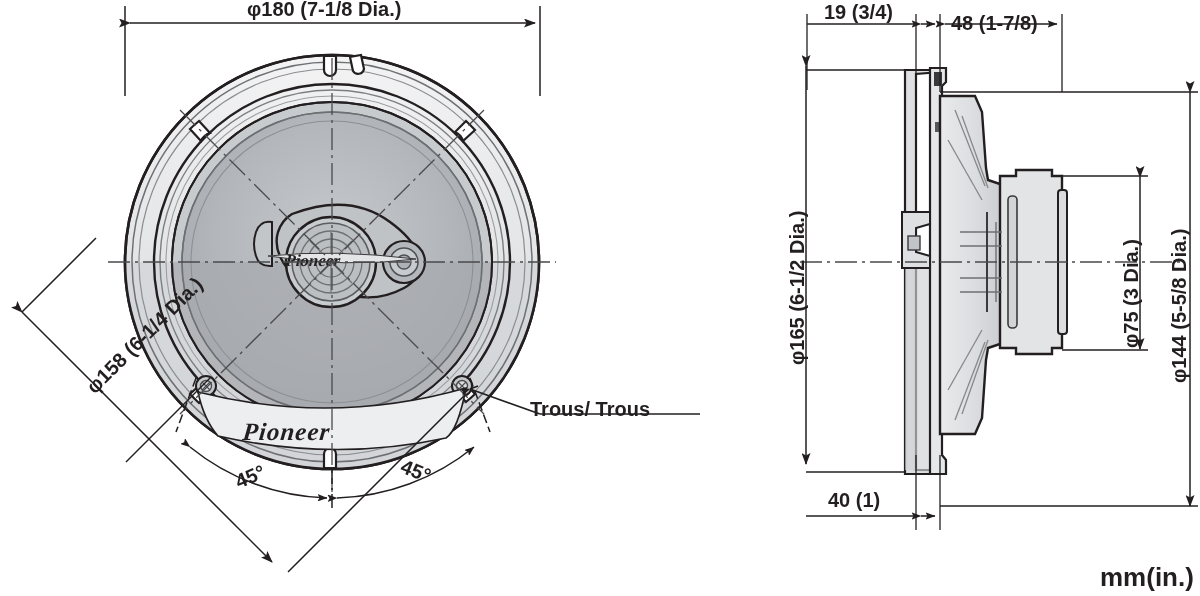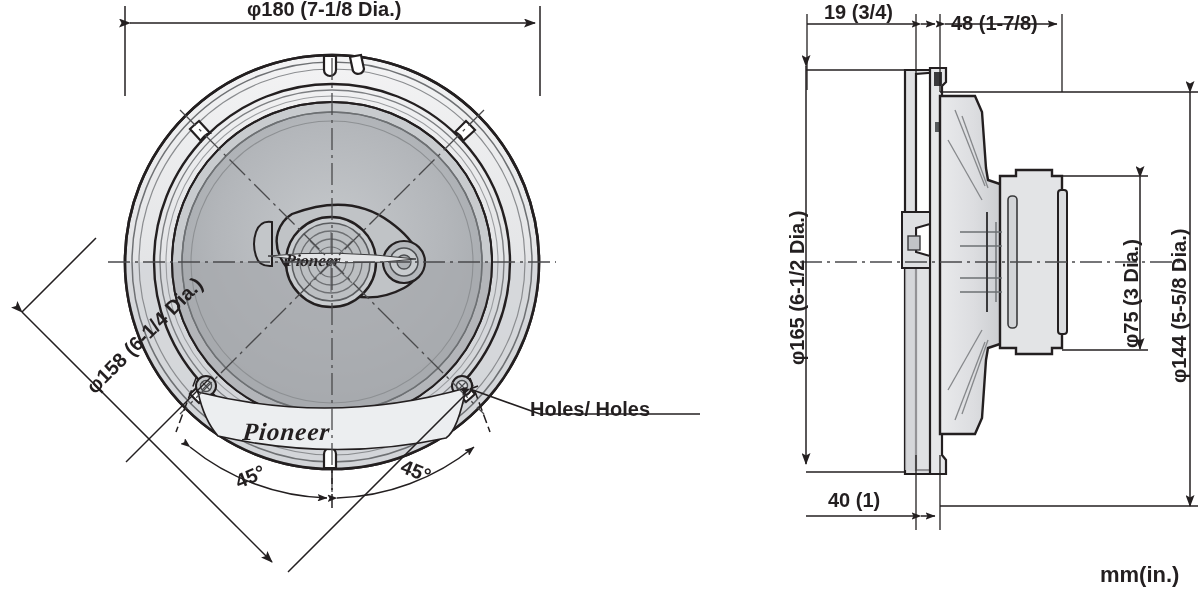--- a/index.html
+++ b/index.html
@@ -280,7 +280,7 @@
 
   <div class="dimtxt rot-a2" style="left:406px;top:455px;">45°</div>
 
-  <div class="dimtxt" style="left:530px;top:398px;">Holes/ Holes</div>
+  <div class="dimtxt" style="left:530px;top:398px;">Trous/ Trous</div>
 
   <div class="dimtxt" style="left:824px;top:1px;">19 (3/4)</div>
 

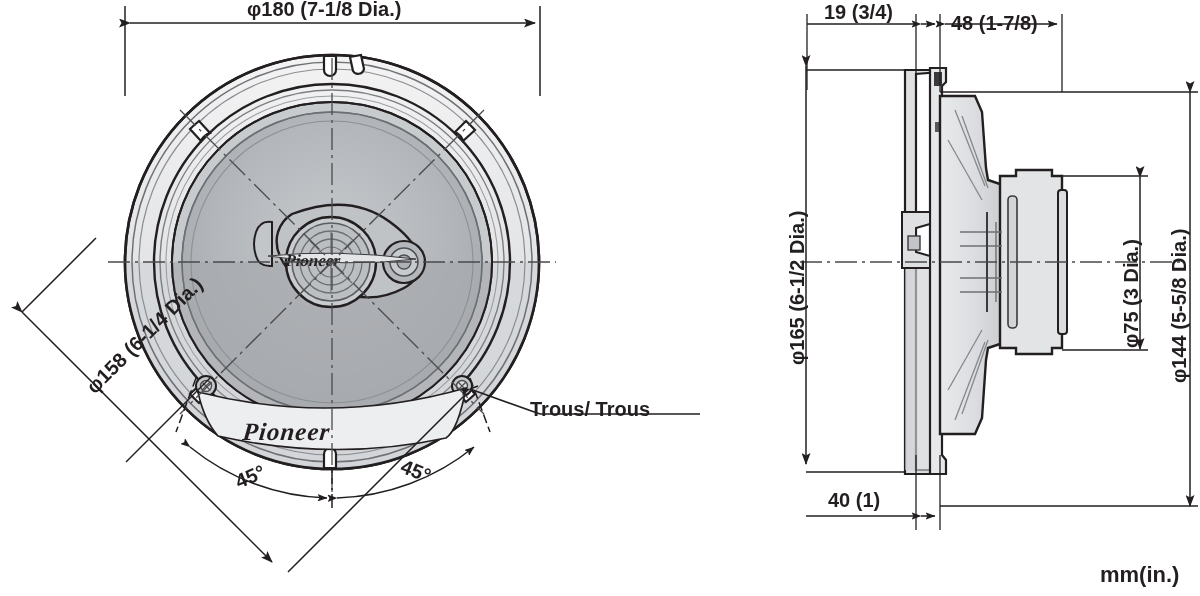--- a/index.html
+++ b/index.html
@@ -10,7 +10,7 @@
   .dimtxt{position:absolute;font-family:"Liberation Sans","DejaVu Sans",sans-serif;
           font-size:20px;font-weight:700;color:#231f20;white-space:nowrap;
           letter-spacing:0px;line-height:1.15;}
-  .unit{position:absolute;font-size:22px;font-weight:700;letter-spacing:0px;text-align:right;}
+  .unit{position:absolute;font-size:26px;font-weight:700;letter-spacing:0px;text-align:right;}
   .rot-90{transform-origin:0 0;transform:rotate(-90deg);}
   .rot-m45{transform-origin:0 0;transform:rotate(-45deg);}
   .rot-a1{transform-origin:0 0;transform:rotate(-22deg);}

